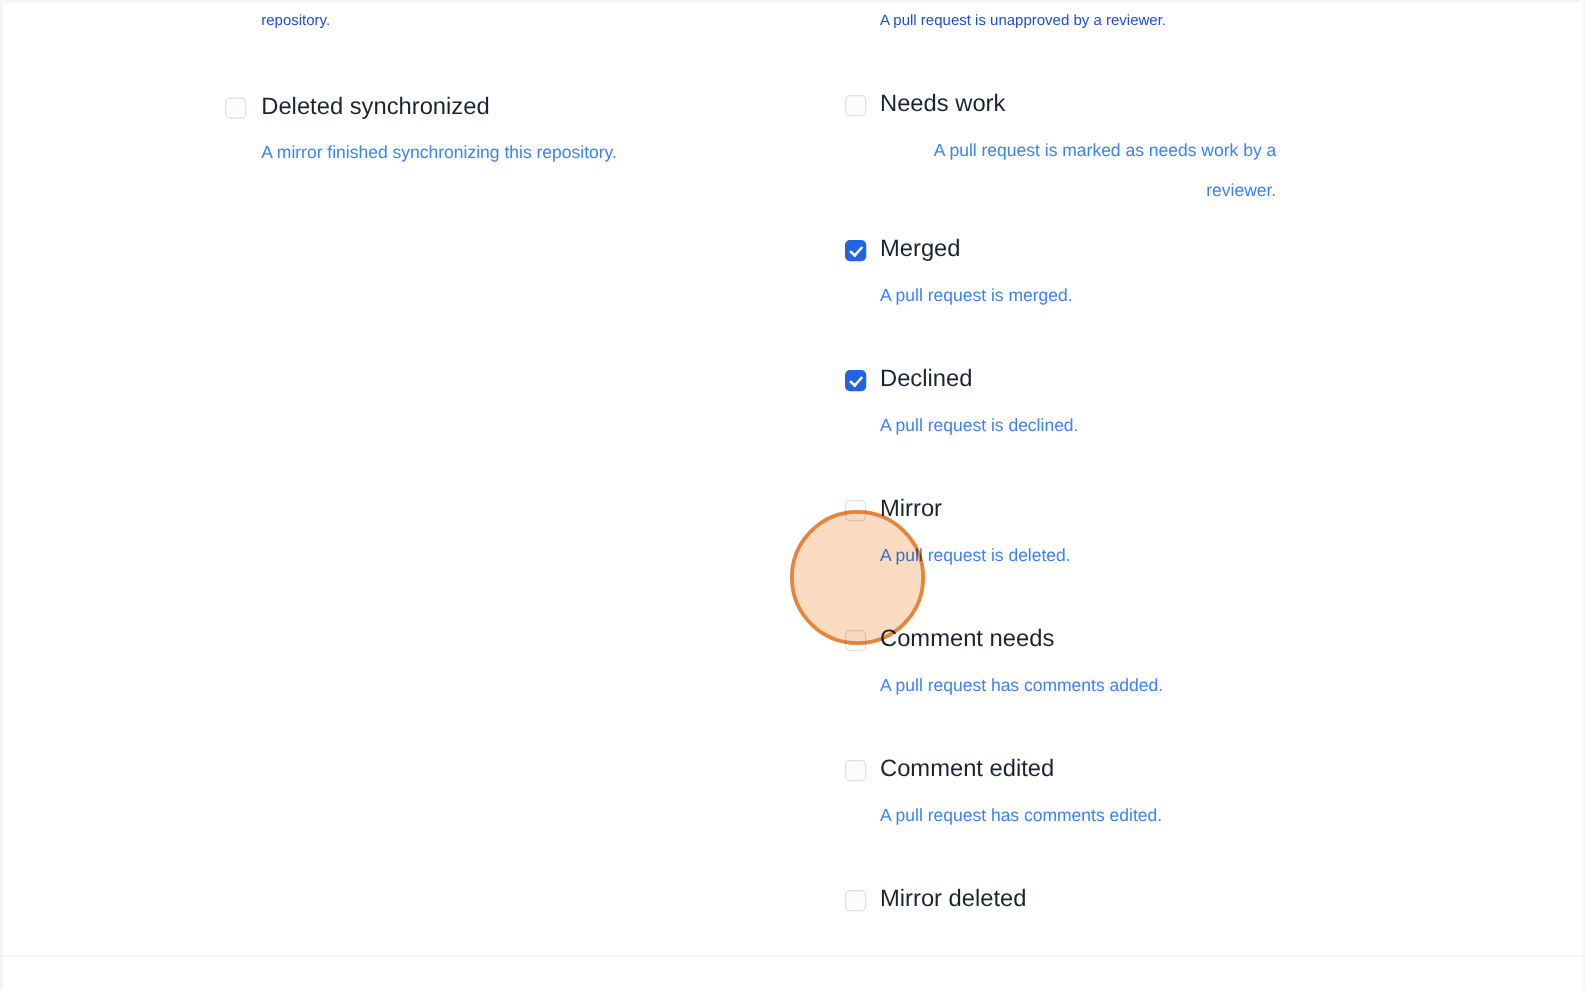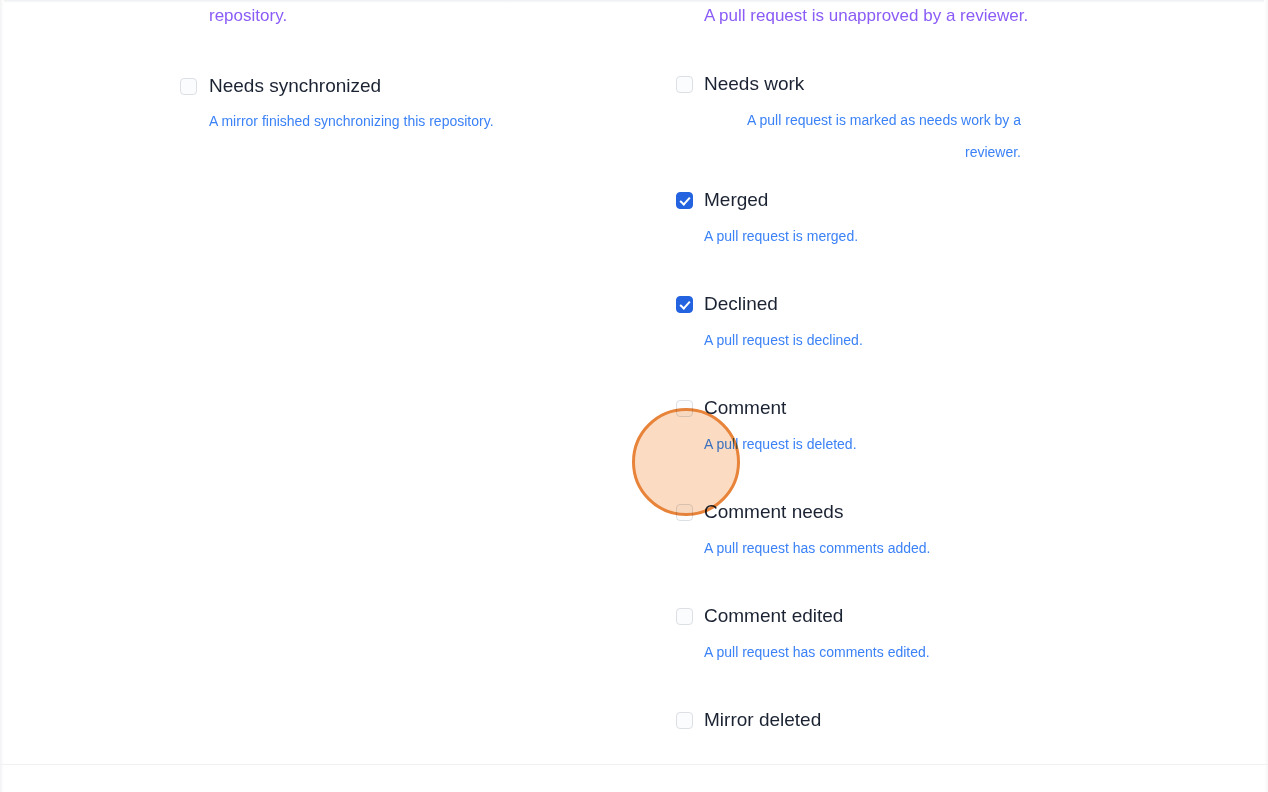--- a/index.html
+++ b/index.html
@@ -67,9 +67,9 @@
 
   
   .continuation {
-    font-size: 17px;
+    font-size: 12px;
     line-height: 32px;
-    color: #8b5cf6;
+    color: #1d4ed8;
     font-weight: 400;
   }
   .column-left .continuation  { padding-left: 29px; }

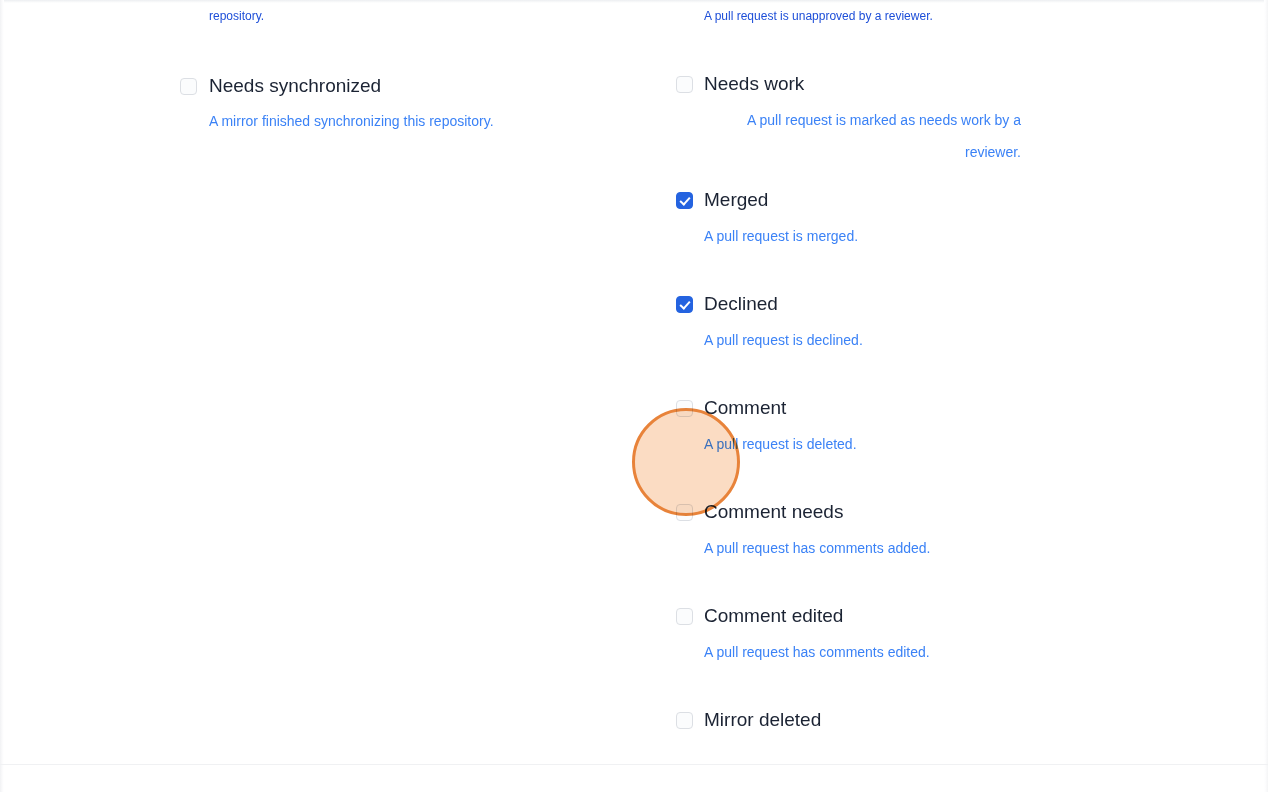--- a/index.html
+++ b/index.html
@@ -164,7 +164,7 @@
     <div class="option" style="margin-top:42px;">
       <div class="option-head">
         <span class="checkbox"></span>
-        <span class="option-label">Needs synchronized</span>
+        <span class="option-label">Deleted synchronized</span>
       </div>
       <div class="option-desc">A mirror finished synchronizing this repository.</div>
     </div>

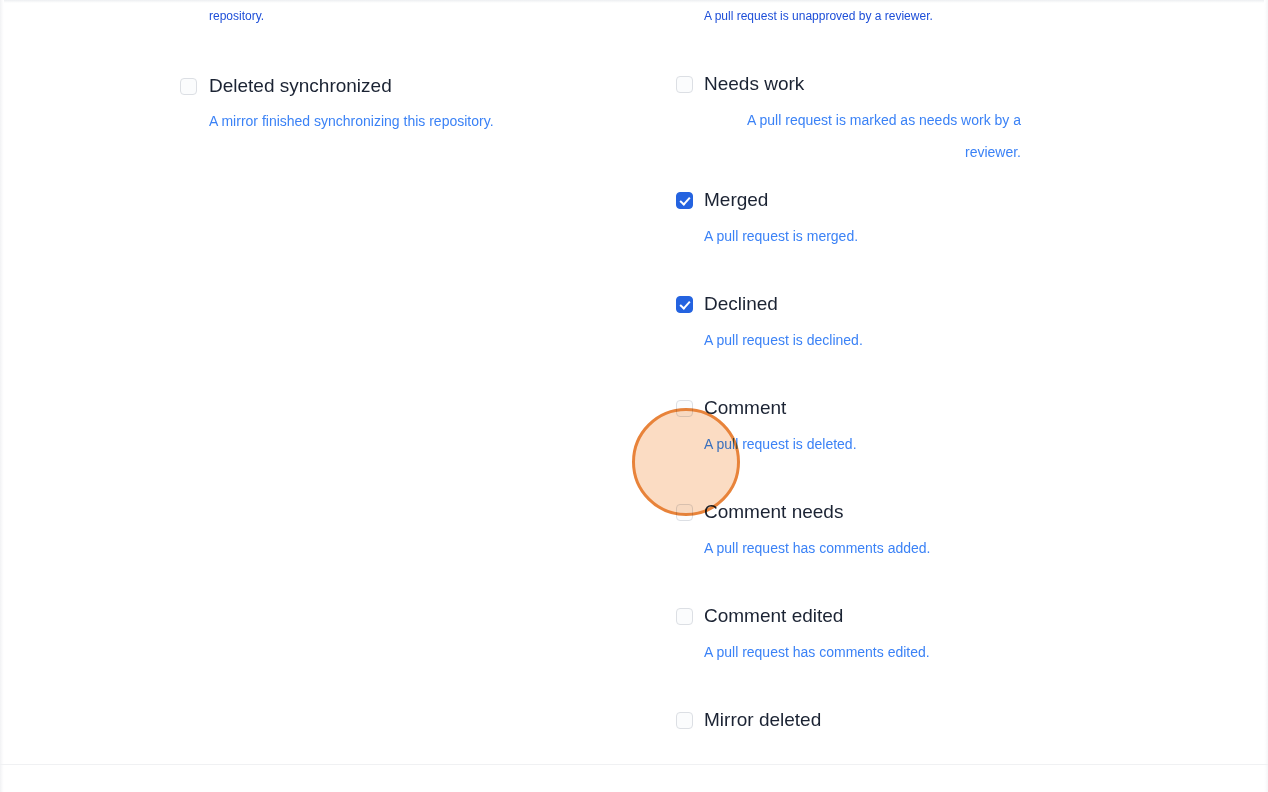--- a/index.html
+++ b/index.html
@@ -202,7 +202,7 @@
     <div class="option" style="margin-top:40px;">
       <div class="option-head">
         <span class="checkbox"></span>
-        <span class="option-label">Comment</span>
+        <span class="option-label">Mirror</span>
       </div>
       <div class="option-desc">A pull request is deleted.</div>
     </div>

